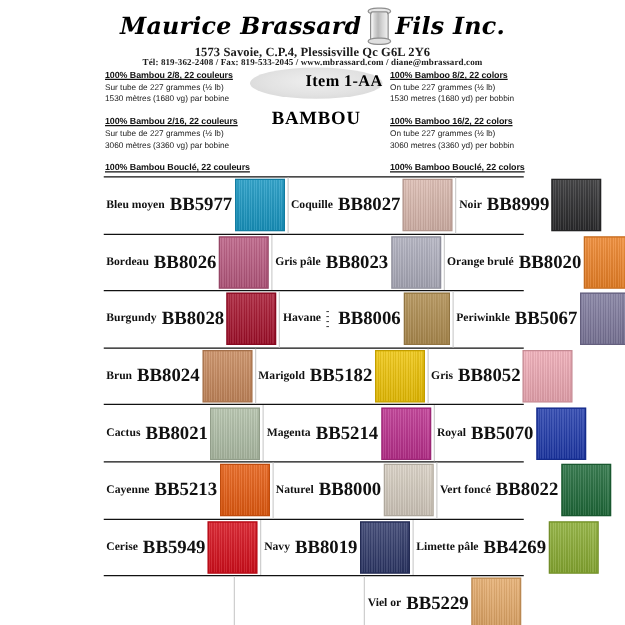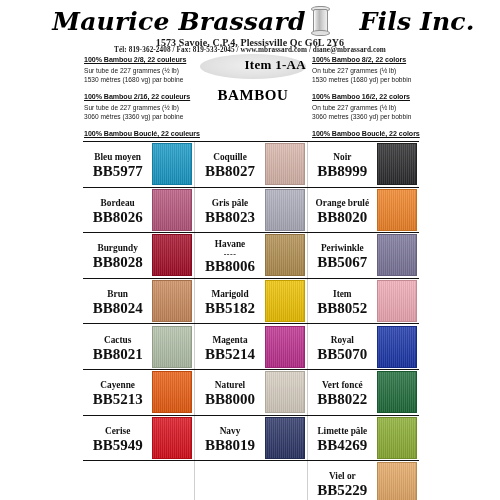--- a/index.html
+++ b/index.html
@@ -18,8 +18,8 @@
   .brand-inner{display:inline-flex;align-items:center;justify-content:center;gap:2px;}
   .brand-txt{
     font-family:"DejaVu Serif", serif;
-    font-style:italic;font-weight:700;font-size:25px;
-    letter-spacing:.2px;white-space:nowrap;margin-left:27px;
+    font-style:italic;font-weight:700;font-size:19px;
+    letter-spacing:.2px;white-space:nowrap;
   }
   .spool{
     display:inline-block;width:17px;height:30px;margin:0 3px;position:relative;

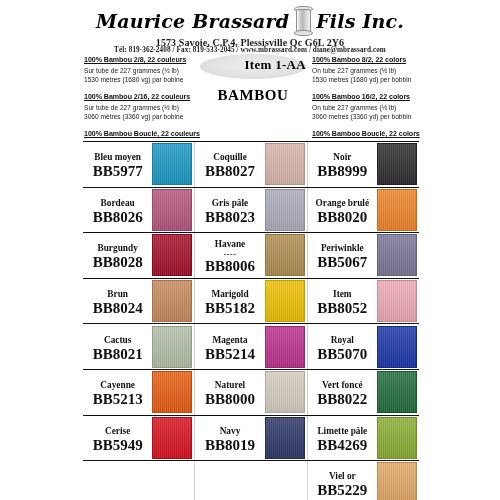--- a/index.html
+++ b/index.html
@@ -91,7 +91,7 @@
   .cell:last-child{border-right:none;}
   .cell.empty{border-right:1px solid #cfcfcf;}
   .lbl{
-    flex:1 1 auto;display:flex;flex-direction:column;align-items:center;
+    flex:1 1 auto;display:flex;flex-direction:row;align-items:center;
     justify-content:center;gap:4px;padding:3px 2px;
   }
   .name{

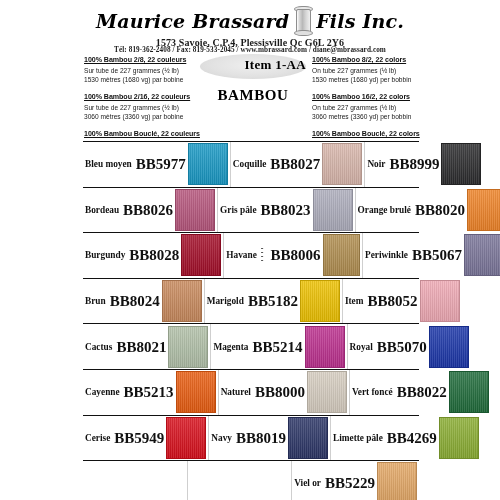--- a/index.html
+++ b/index.html
@@ -271,7 +271,7 @@
         </div>
         <div class="cell">
           <div class="lbl">
-            <div class="name">Item</div>
+            <div class="name">Gris</div>
             <div class="code">BB8052</div>
           </div>
           <div class="sw" style="background: rgb(239, 169, 180);"></div>

